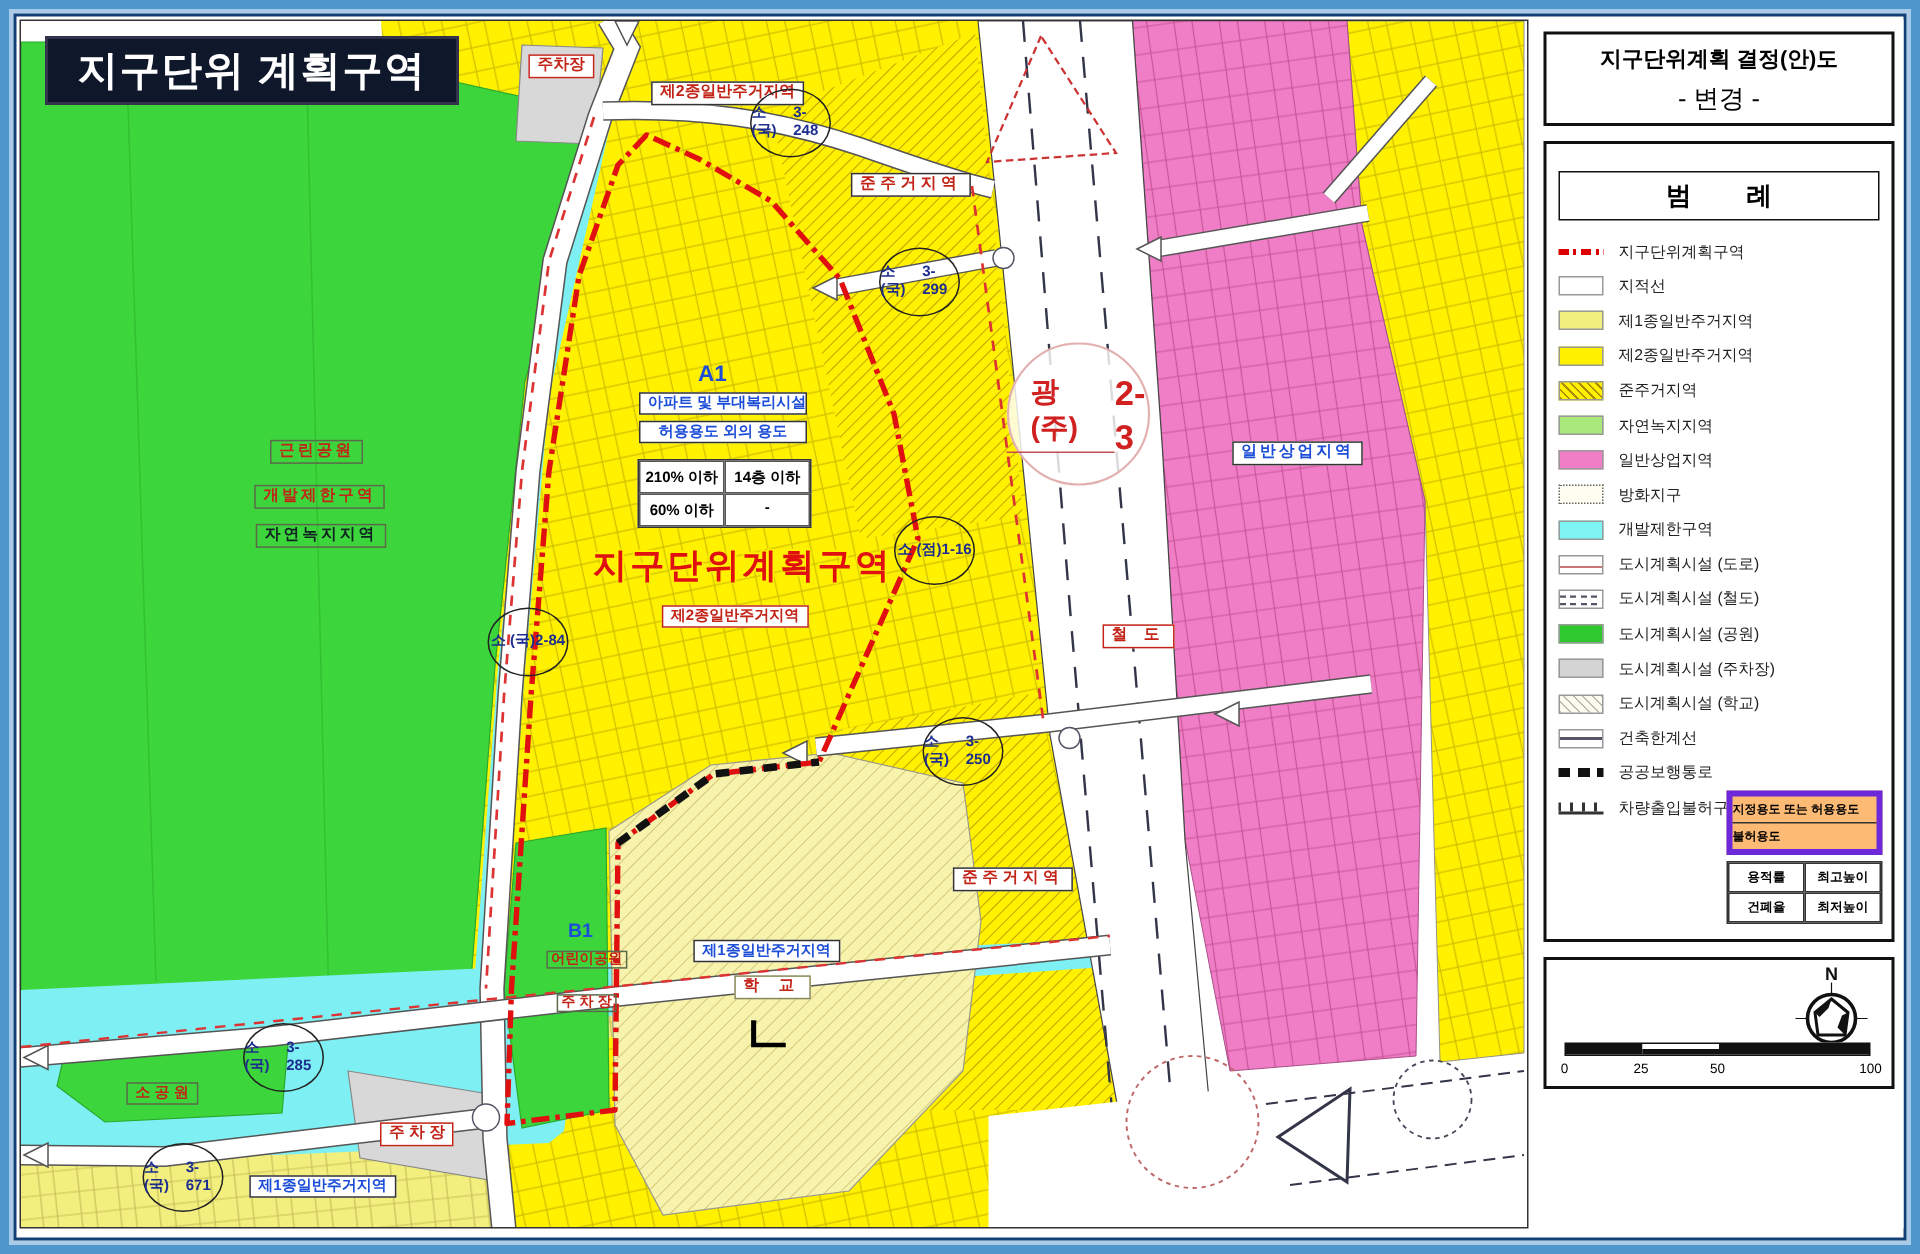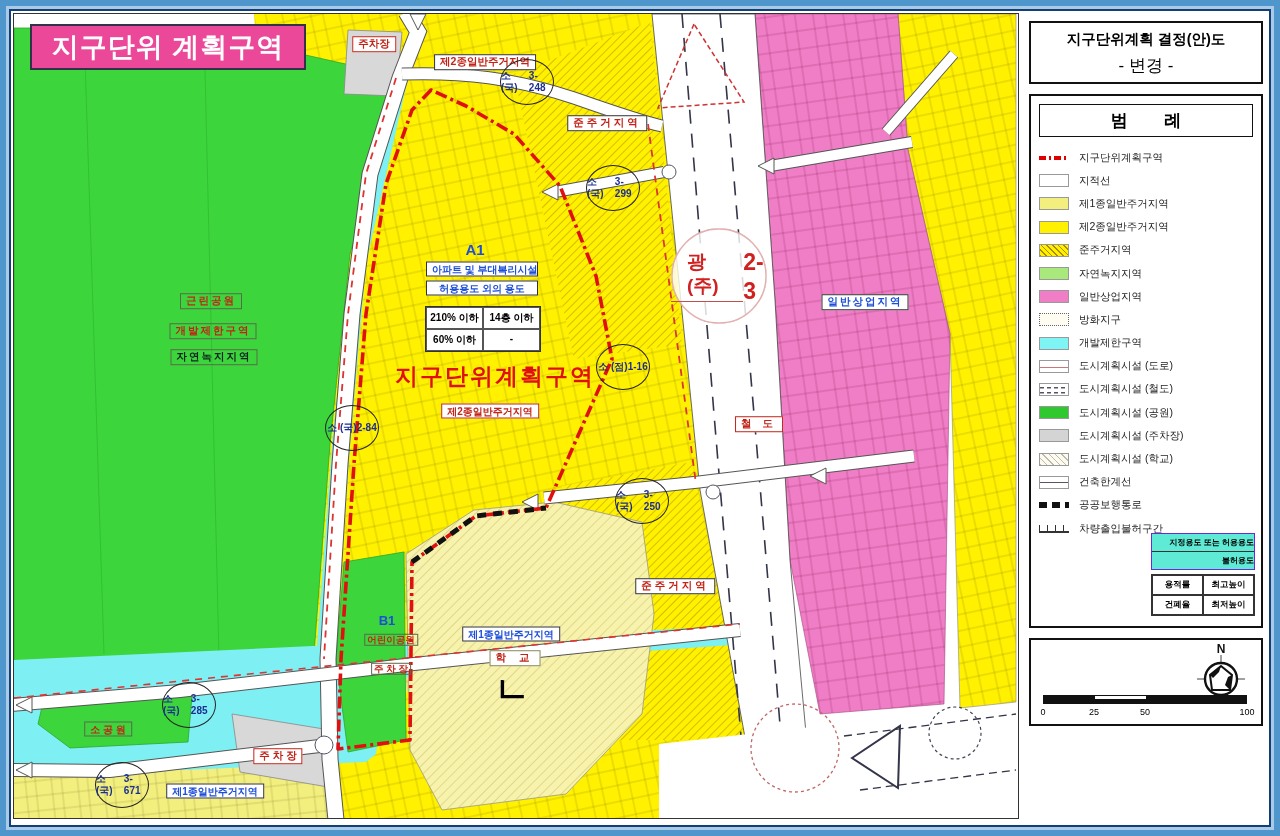--- a/index.html
+++ b/index.html
@@ -12,7 +12,7 @@
   .map-area { position:absolute; left:2px; top:2px; width:1006px; height:806px; border:1px solid #333; overflow:hidden; background:#fff; }
   .map-area svg { position:absolute; left:0; top:0; }
 
-  .map-title { position:absolute; left:16px; top:10px; width:276px; height:46px; background:#ec4899;
+  .map-title { position:absolute; left:16px; top:10px; width:276px; height:46px; background:#0f172a;
                border:2px solid #32324a; color:#fff; font-size:27px; font-weight:bold; letter-spacing:1px;
                display:flex; align-items:center; justify-content:center; }
 

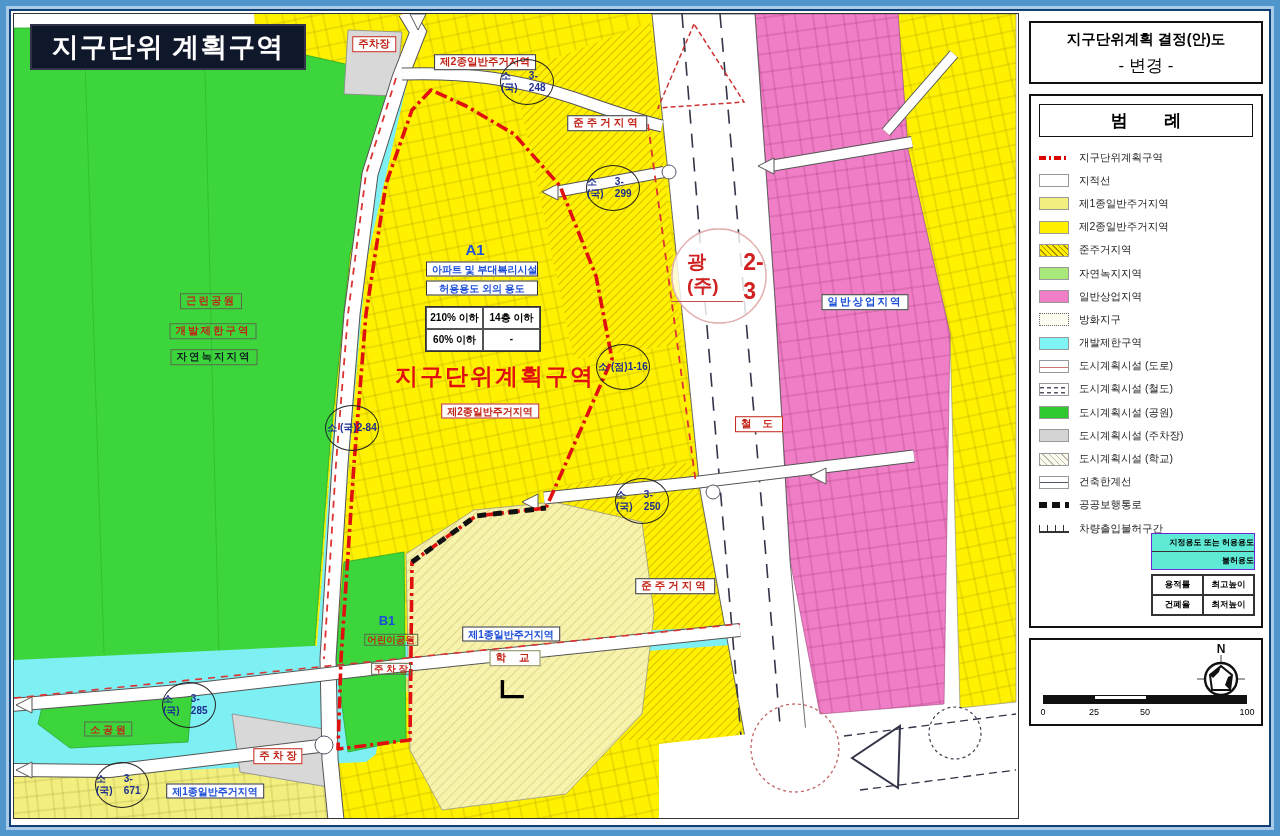--- a/index.html
+++ b/index.html
@@ -48,7 +48,7 @@
   .s1 { font-size:14.5px; font-weight:bold; }
   .s2 { font-size:17px; margin-top:5px; }
 
-  .legend { margin:10px 6px 0; border:2px solid #111; height:534px; position:relative; padding:8px 8px; }
+  .legend { margin:10px 6px 0; border:2px solid #111; height:534px; position:relative; padding:18px 8px; }
   .lg-head { border:1.5px solid #111; text-align:center; font-size:17px; font-weight:bold;
              letter-spacing:16px; text-indent:16px; padding:4px 0; }
   .lg-items { margin-top:9px; }

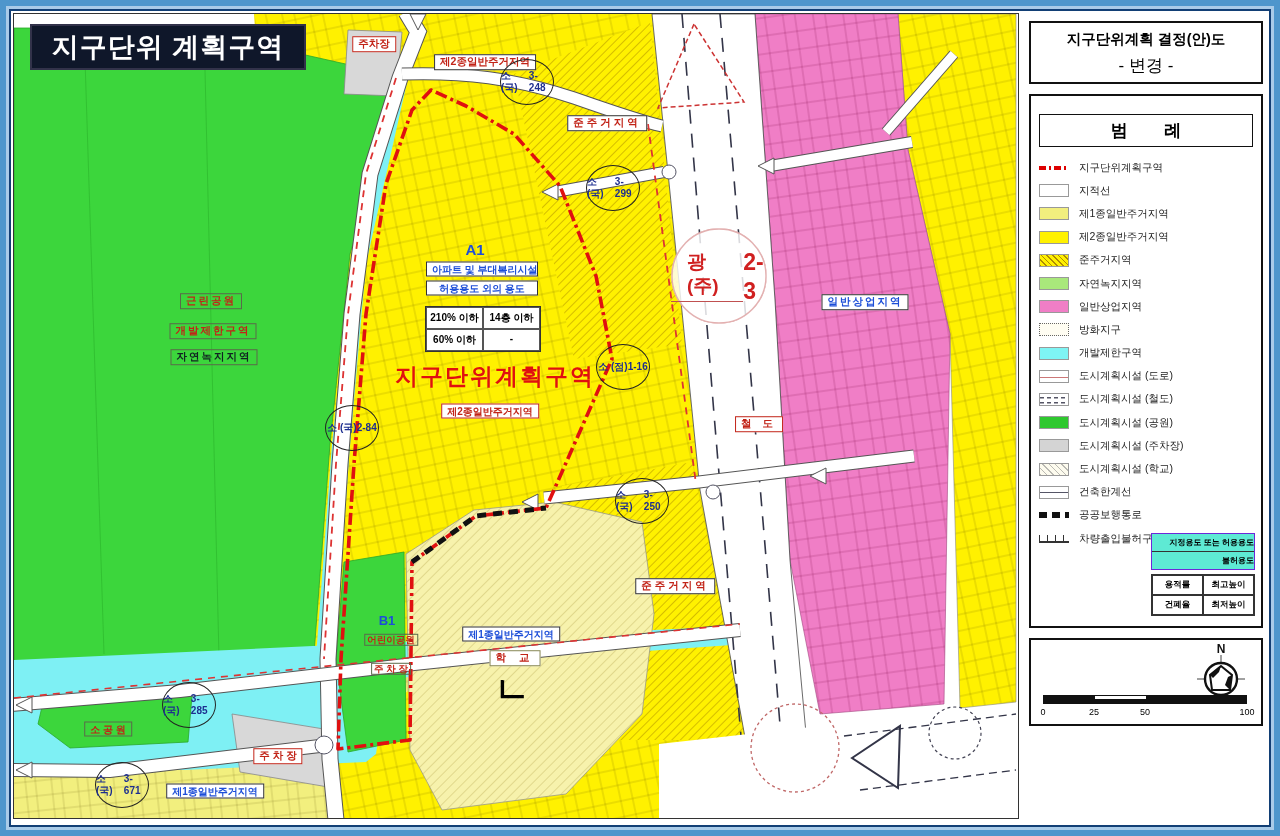--- a/index.html
+++ b/index.html
@@ -74,8 +74,8 @@
   .sw-tick { height:8px; border:none; border-bottom:2px solid #333;
              background:repeating-linear-gradient(90deg,#333 0 1.5px,transparent 1.5px 8px); }
 
-  .use-tbl { position:absolute; right:6px; bottom:56px; width:104px; border:1px solid #6d28d9;
-             font-size:8px; font-weight:bold; text-align:right; background:#5eead4; }
+  .use-tbl { position:absolute; right:6px; bottom:56px; width:104px; border:4px solid #6d28d9;
+             font-size:8px; font-weight:bold; text-align:left; background:#fdba74; }
   .use-tbl div { padding:3px 0; }
   .use-tbl div + div { border-top:1px solid #333; }
   .ratio-tbl { position:absolute; right:6px; bottom:10px; width:104px; border:1px solid #333;

